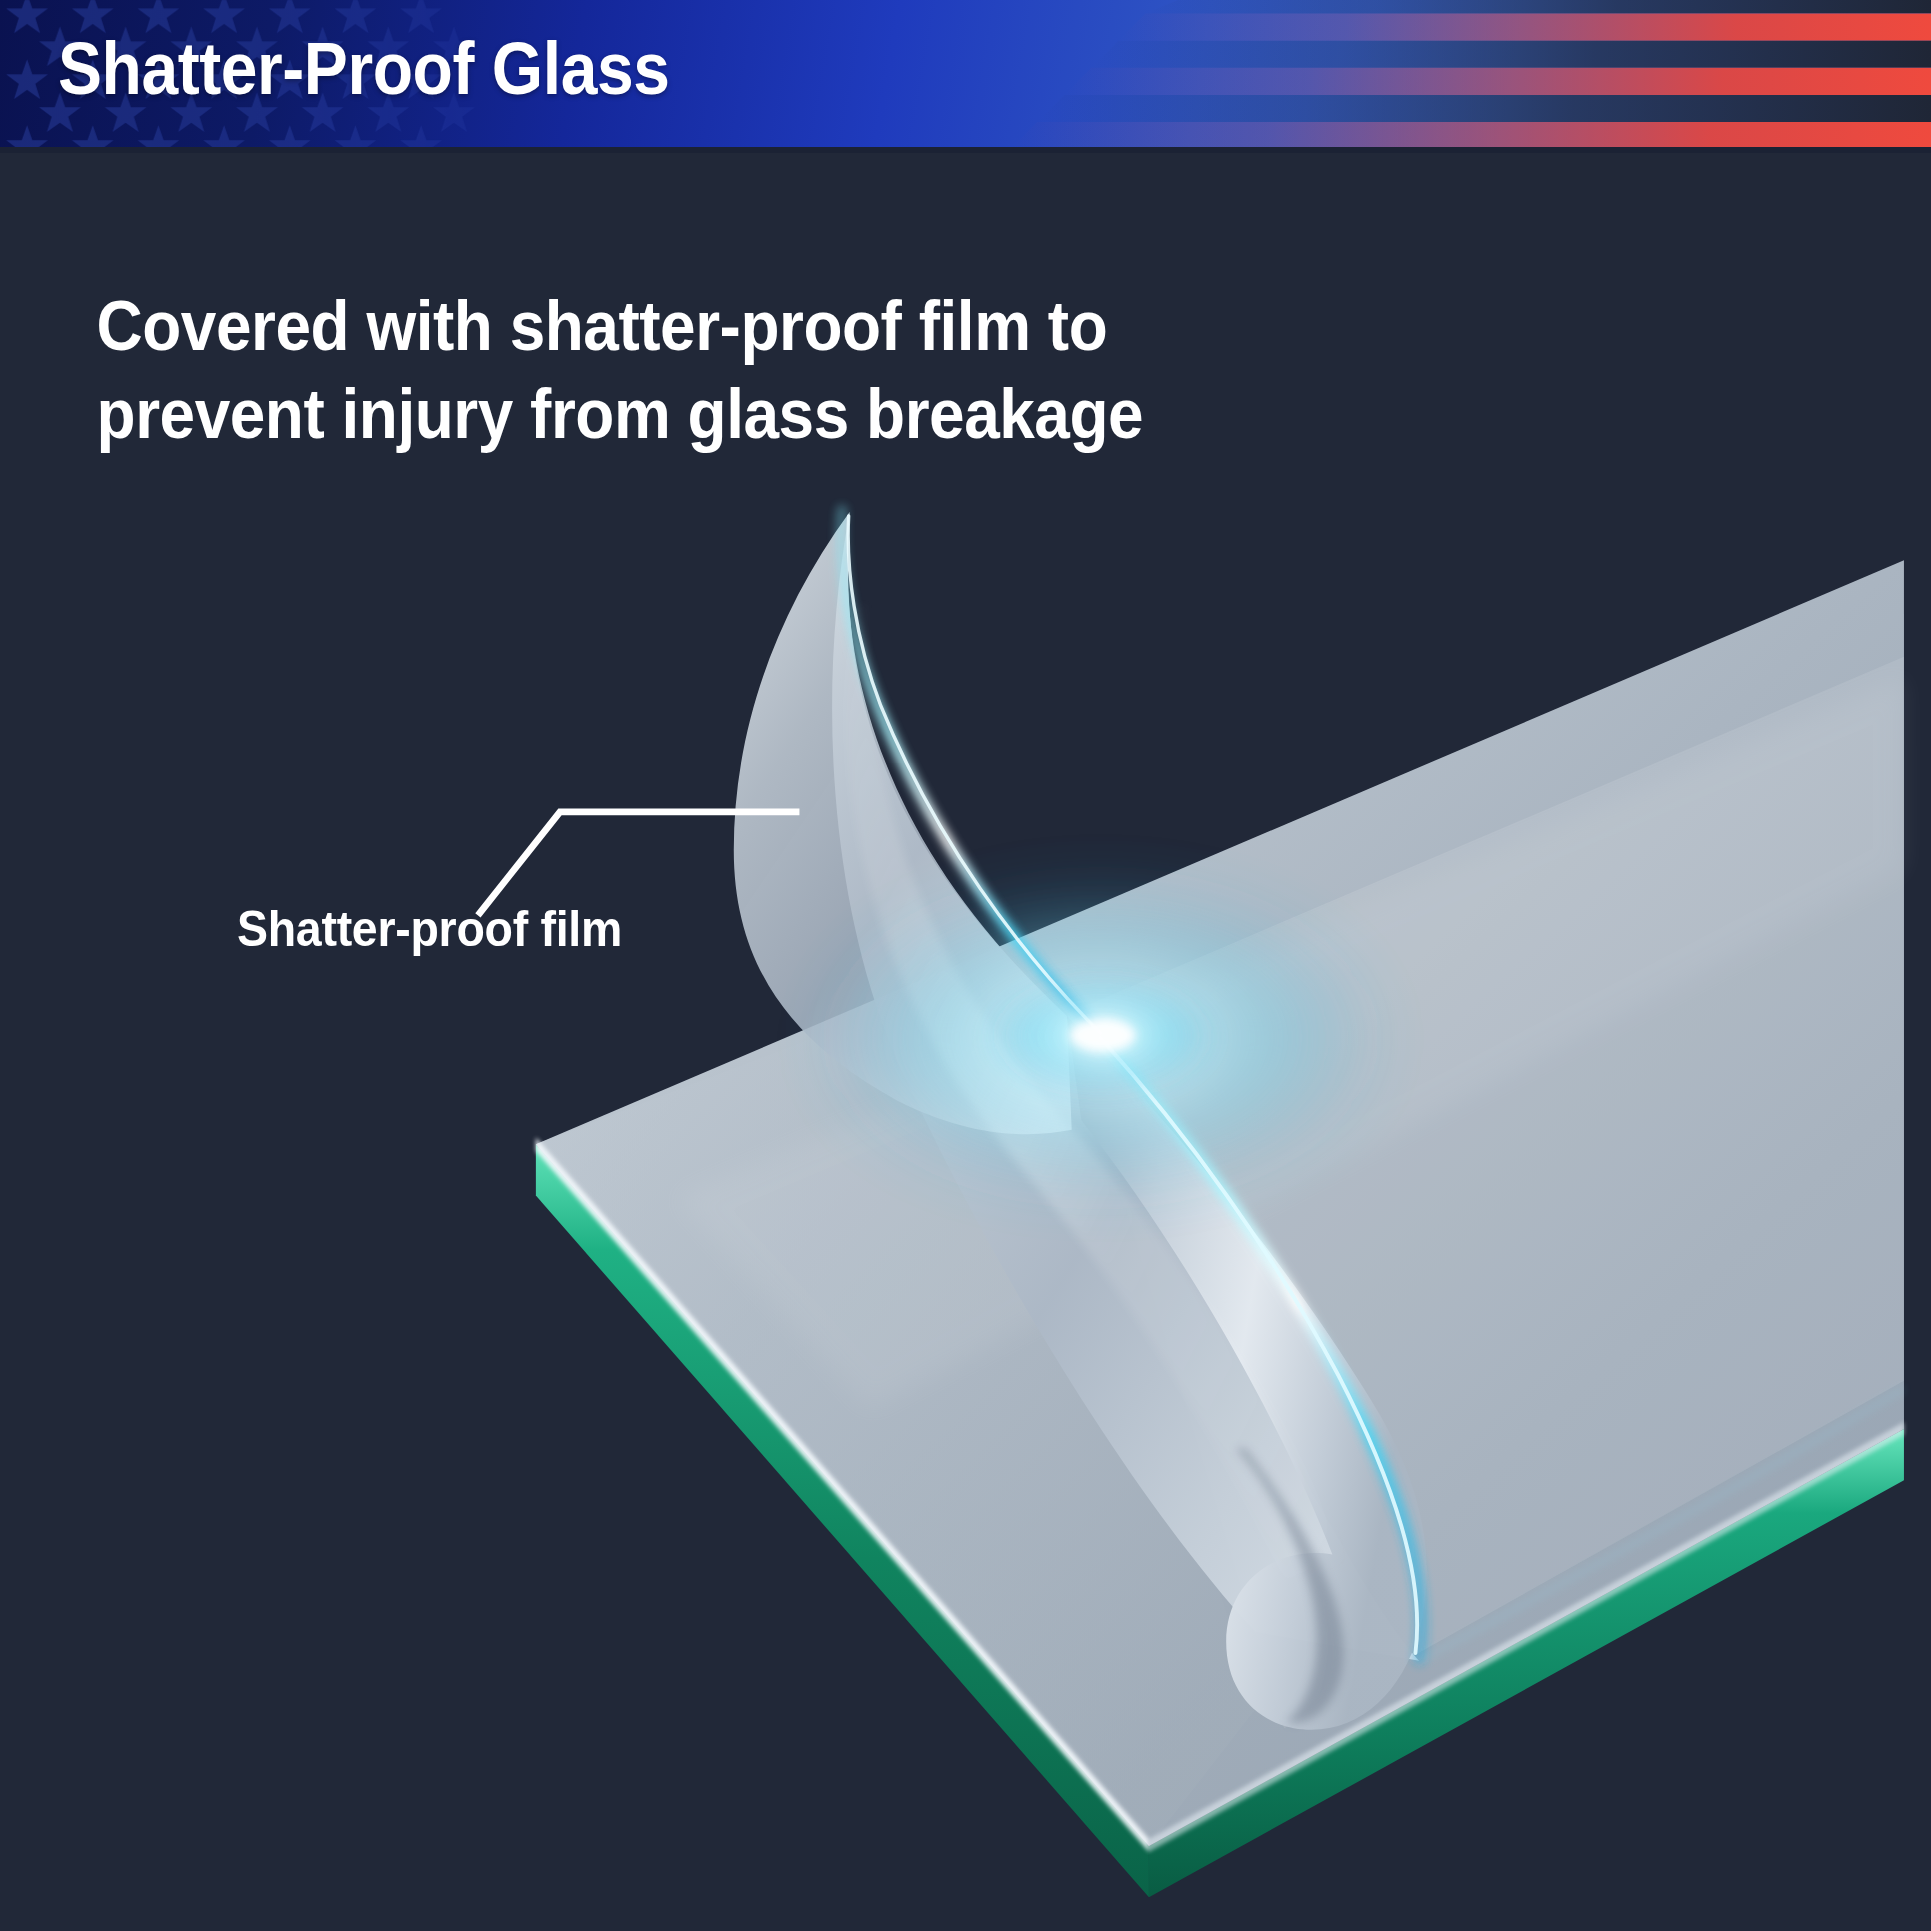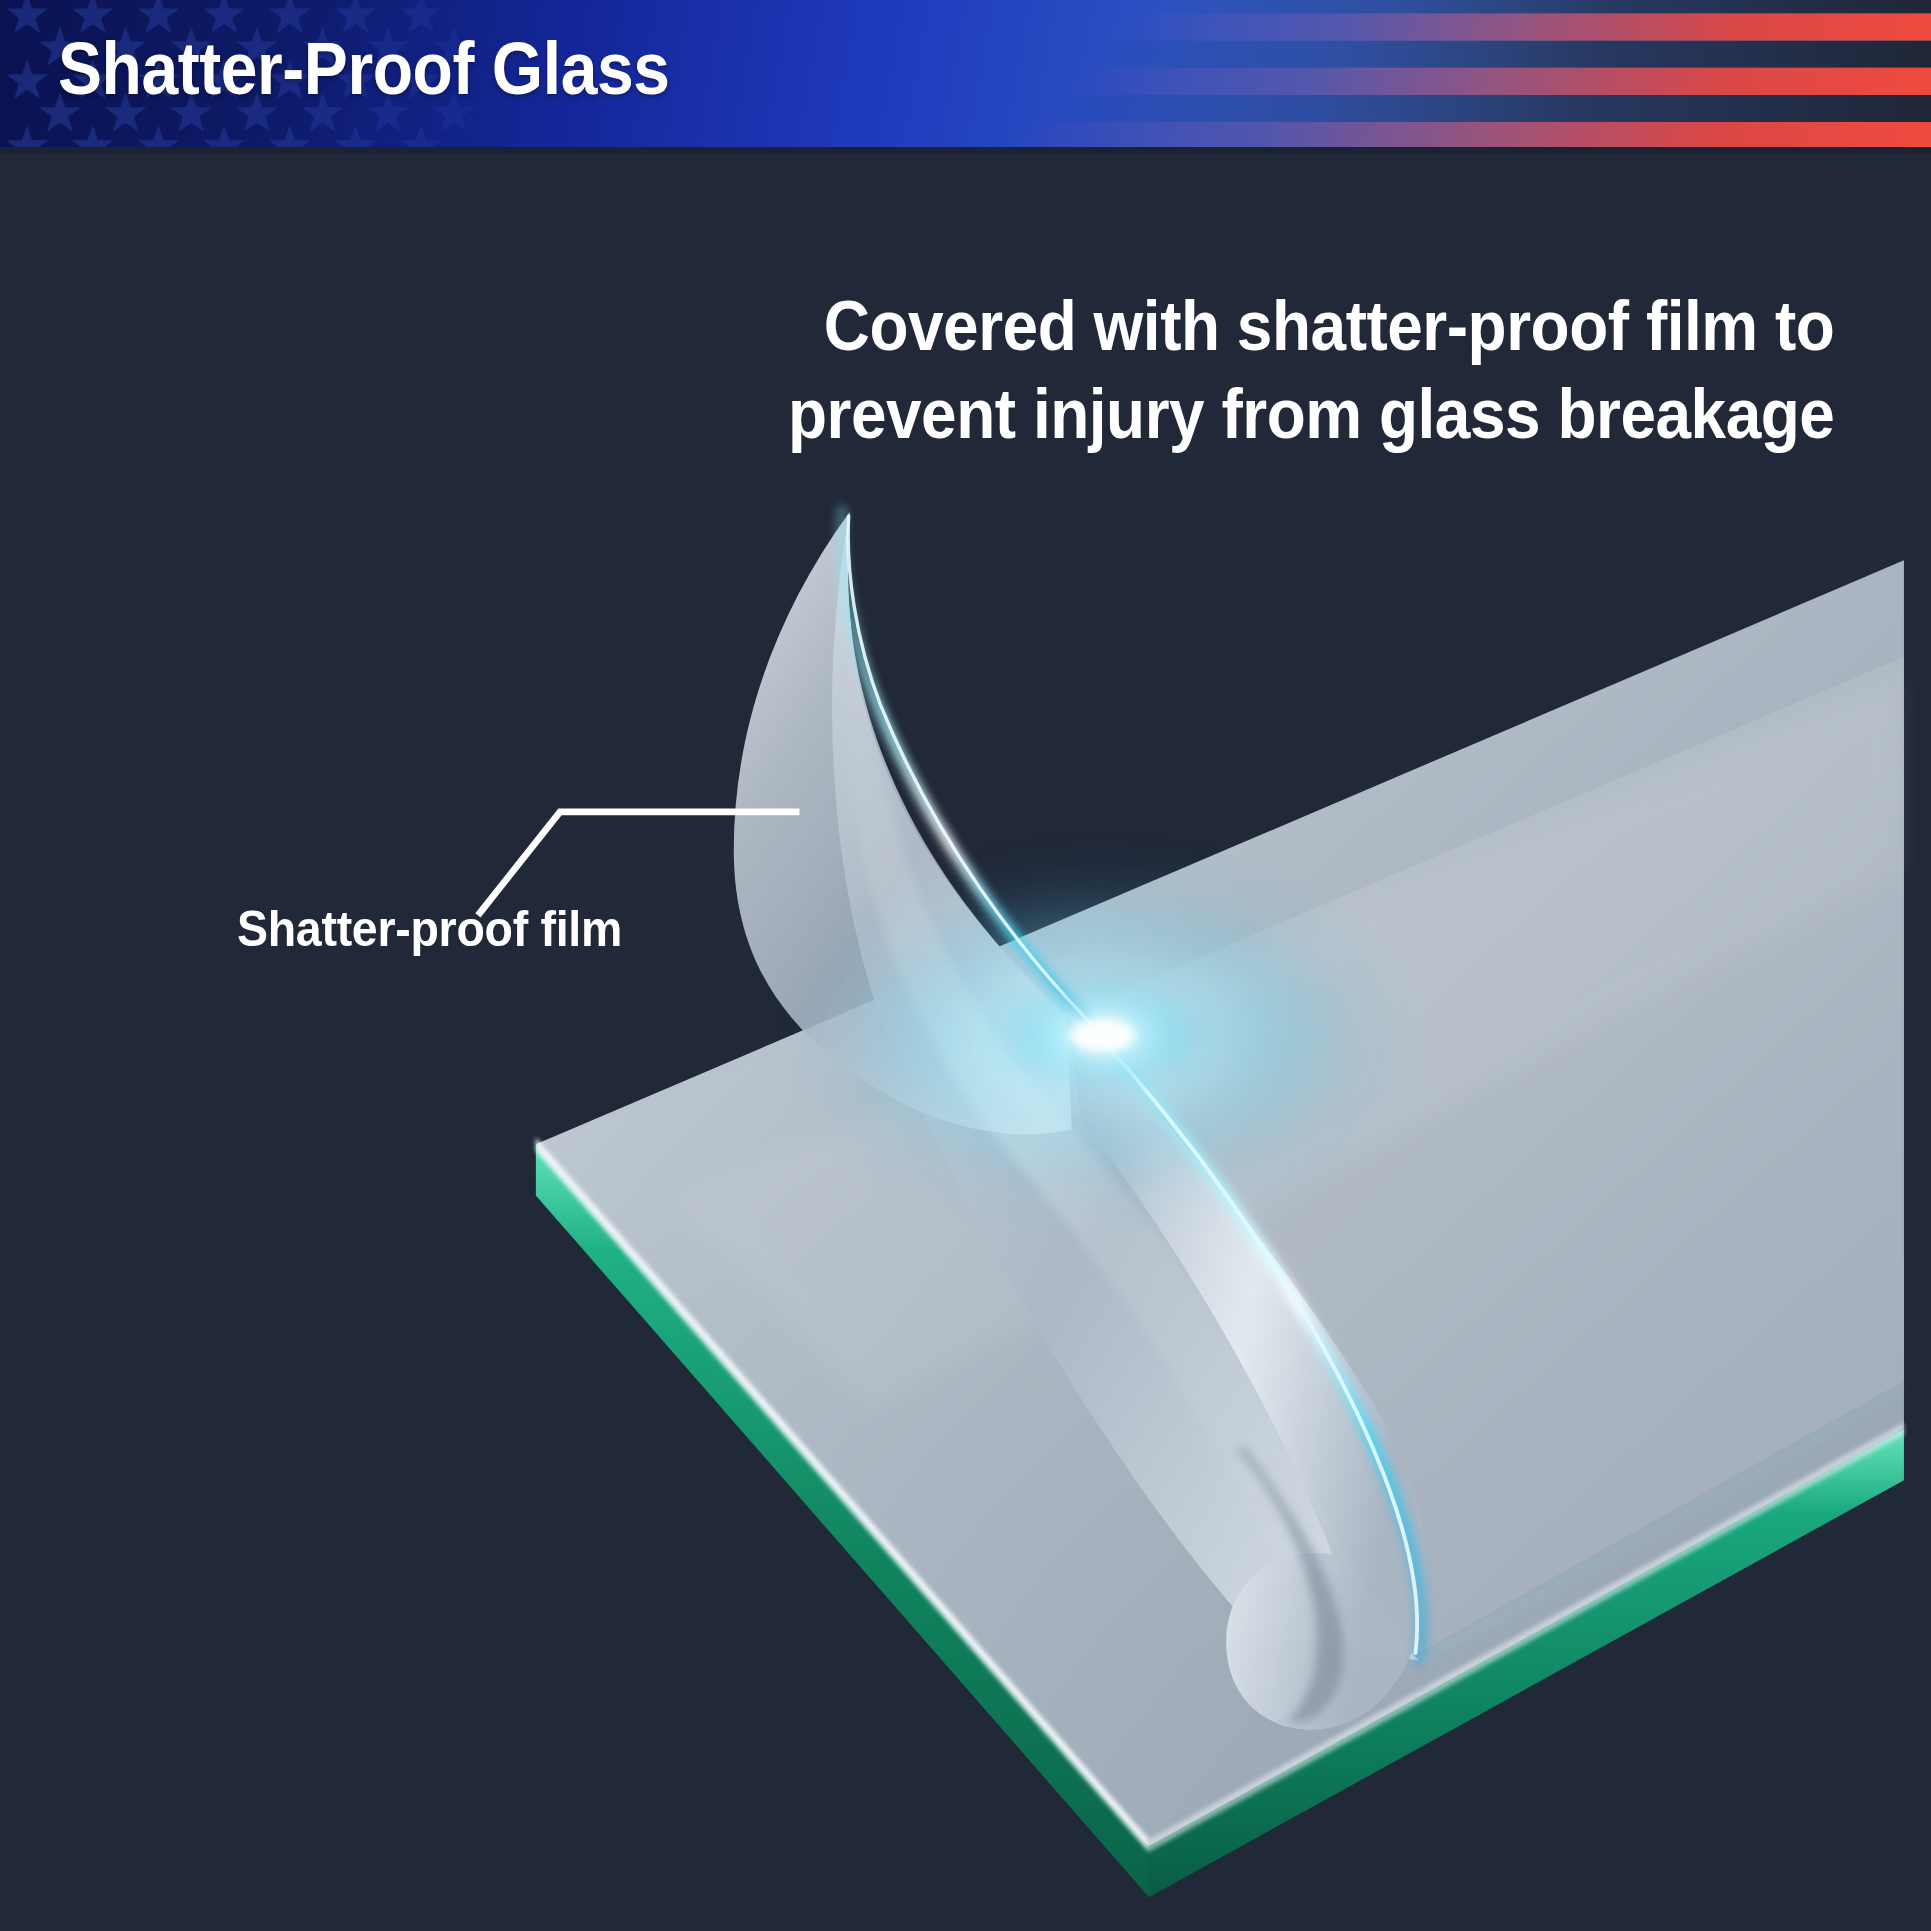--- a/index.html
+++ b/index.html
@@ -74,7 +74,7 @@
     left: 0;
     top: 282px;
     width: 1931px;
-    text-align: right;
+    text-align: left;
     color: #ffffff;
     font-size: 71px;
     font-weight: bold;

